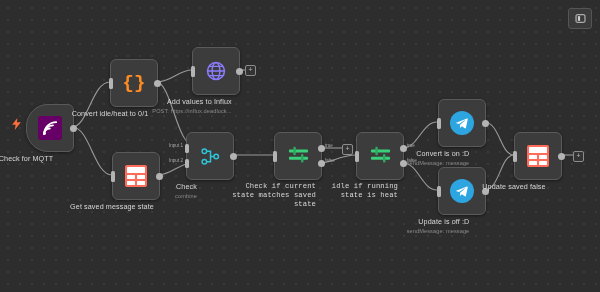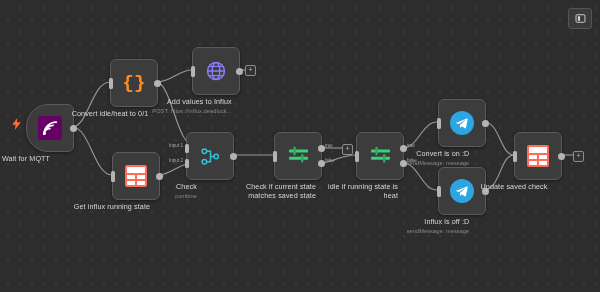--- a/index.html
+++ b/index.html
@@ -222,7 +222,7 @@
       </div>
       <span class="port out"></span>
     </div>
-    <div class="node-label">Wait for MQTT</div>
+    <div class="node-label">Check for MQTT</div>
   </div>
 
   <svg style="position:absolute; left:12px; top:118px;" width="9" height="12" viewBox="0 0 10 14">

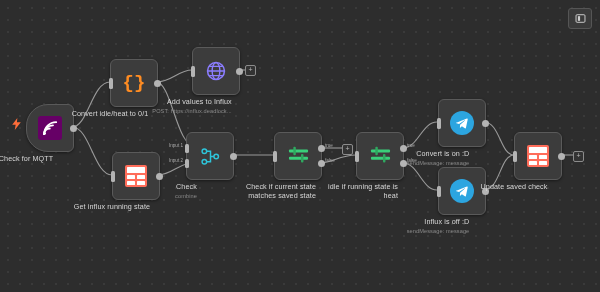--- a/index.html
+++ b/index.html
@@ -66,7 +66,7 @@
     text-align: right;
     letter-spacing: .1px;
   }
-  .node-label.two-line { white-space: normal; width: 84px; }
+  .node-label.two-line { white-space: normal; width: 84px; font-family: Liberation Mono, monospace; }
   .node-sub {
     display: block;
     color: #8a8a8a;

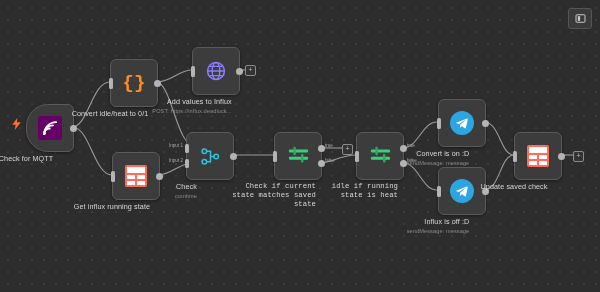--- a/index.html
+++ b/index.html
@@ -369,7 +369,7 @@
       <span class="port in"></span>
       <span class="port out"></span>
     </div>
-    <div class="node-label">Update saved check</div>
+    <div class="node-label">Update saved false</div>
   </div>
   <div class="stub" style="left:573px; top:151px;">+</div>
 

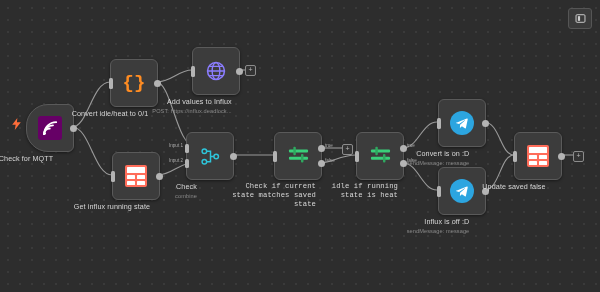--- a/index.html
+++ b/index.html
@@ -250,7 +250,7 @@
       <span class="port in"></span>
       <span class="port out"></span>
     </div>
-    <div class="node-label">Get influx running state</div>
+    <div class="node-label">Get saved message state</div>
   </div>
 
   <div class="node" style="left:192px; top:47px;">

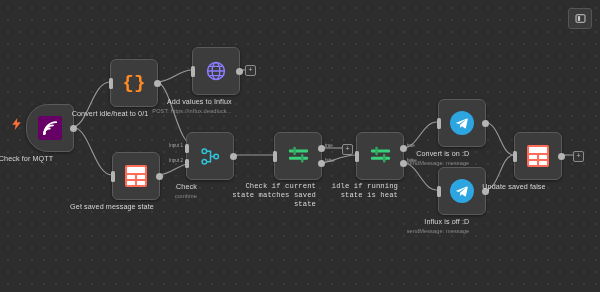--- a/index.html
+++ b/index.html
@@ -352,7 +352,7 @@
       <span class="port out"></span>
     </div>
     <div class="node-label">
-      <span>Influx is off :D</span>
+      <span>Update is off :D</span>
       <span class="node-sub">sendMessage: message</span>
     </div>
   </div>

